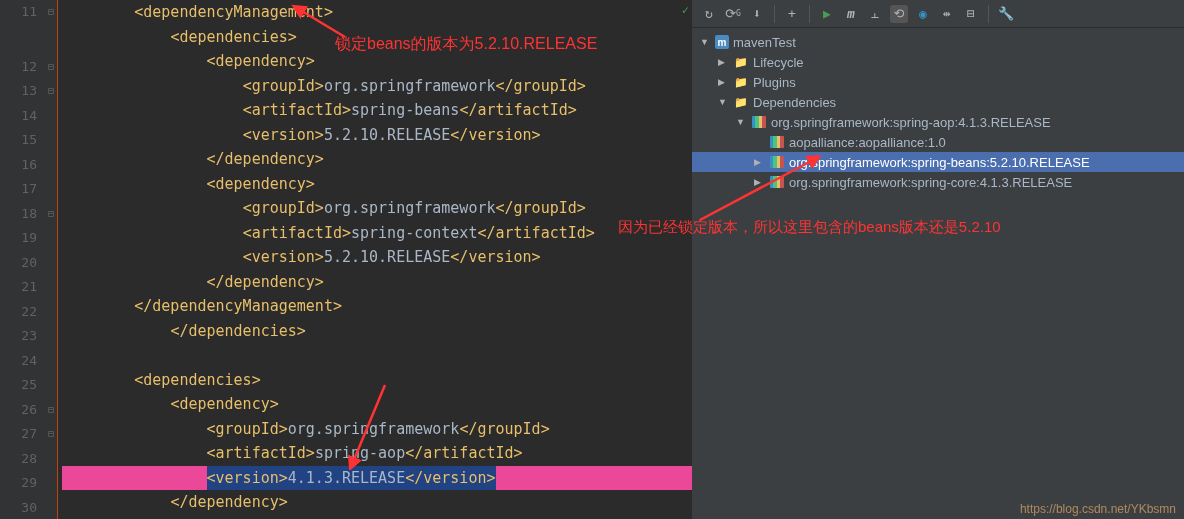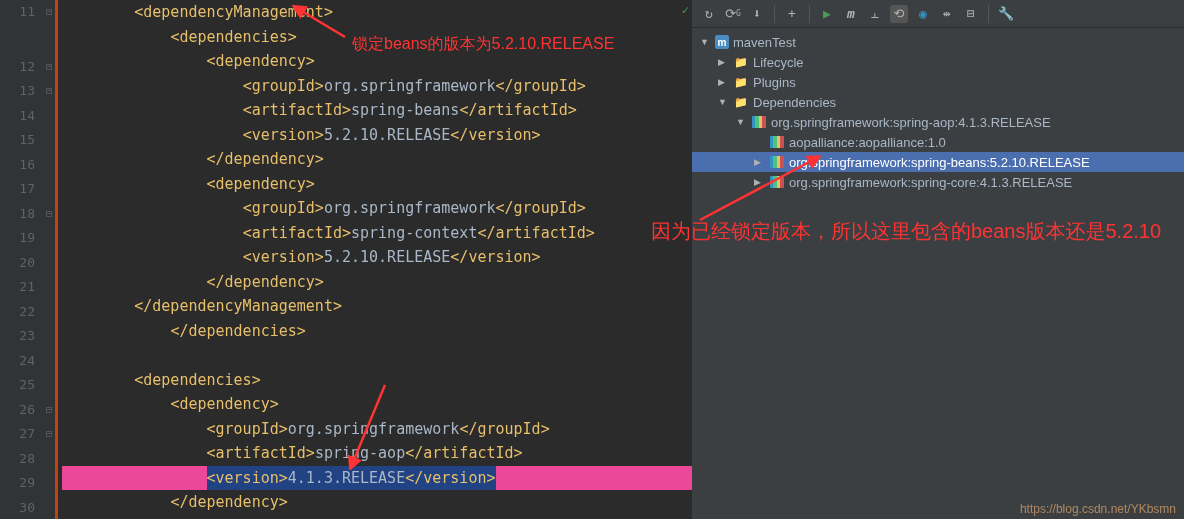--- a/index.html
+++ b/index.html
@@ -25,7 +25,7 @@
       width: 58px;
       background: #313335;
       height: 100%;
-      border-right: 3px solid #c2410c;
+      border-right: 1px solid #c2410c;
     }
     .line-num {
       color: #606366;

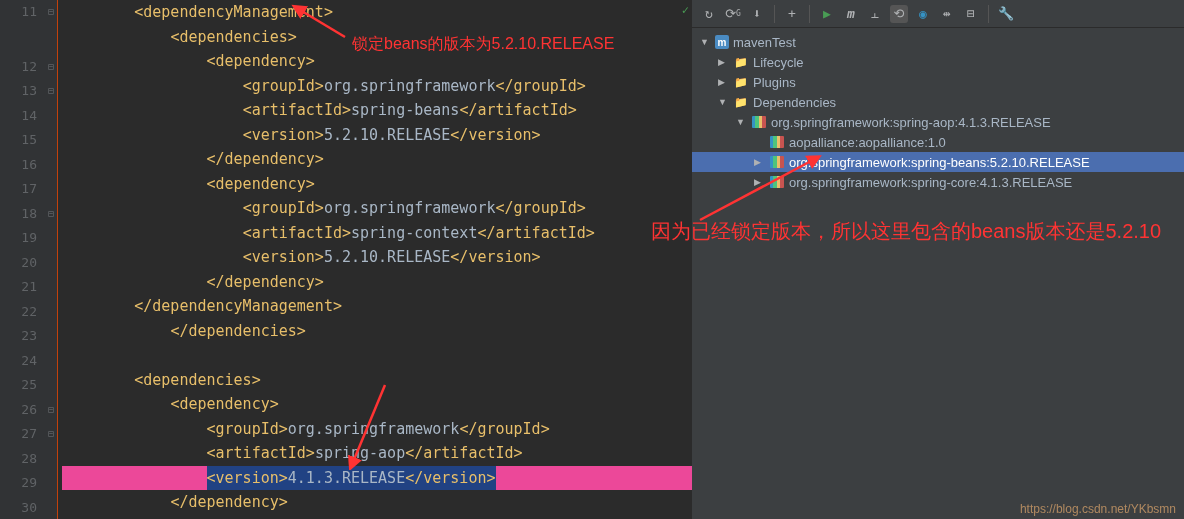--- a/index.html
+++ b/index.html
@@ -230,7 +230,7 @@
       </defs>
     <line x1="55" y1="35" x2="10" y2="8" stroke="#ff3333" stroke-width="2.5" marker-end="url(#ah1)"></line>
   </svg>
-  <div class="annotation" style="left:352px; top:34px;">锁定beans的版本为5.2.10.RELEASE</div>
+  <div class="annotation" style="left:335px; top:34px;">锁定beans的版本为5.2.10.RELEASE</div>
 
   <svg class="arrow" style="left:345px; top:380px;" width="50" height="90">
     <defs>

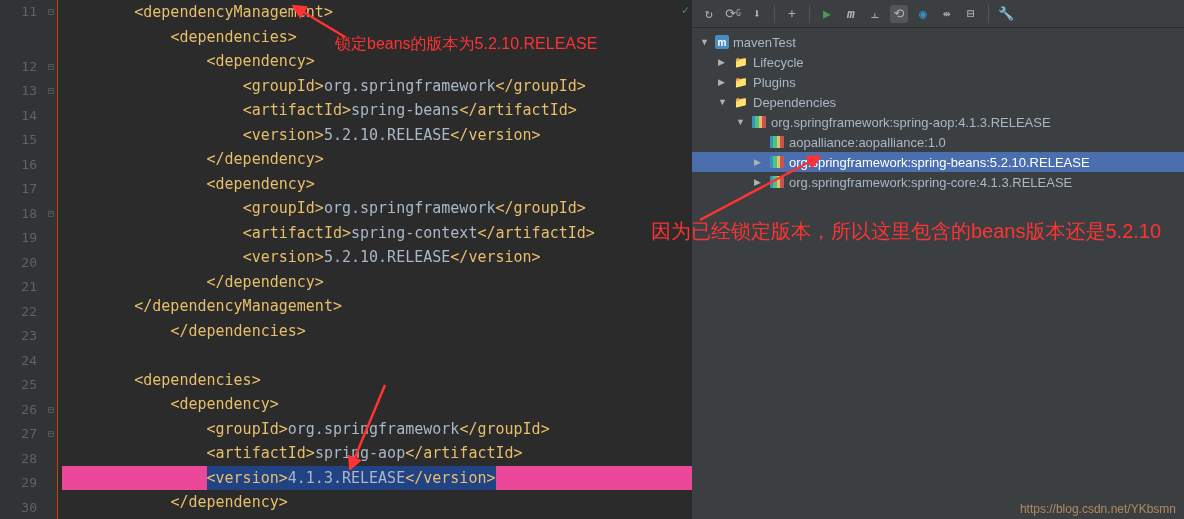--- a/index.html
+++ b/index.html
@@ -321,7 +321,7 @@
       </defs>
     <line x1="5" y1="65" x2="118" y2="5" stroke="#ff3333" stroke-width="2.5" marker-end="url(#ah3)"></line>
   </svg>
-  <div class="annotation" style="position:absolute; left:618px; top:218px; font-size:20px;margin-left:33px;">因为已经锁定版本，所以这里包含的beans版本还是5.2.10</div>
+  <div class="annotation" style="position:absolute; left:618px; top:218px; font-size:15px;">因为已经锁定版本，所以这里包含的beans版本还是5.2.10</div>
 
   <div class="watermark">https://blog.csdn.net/YKbsmn</div>
 </div>

